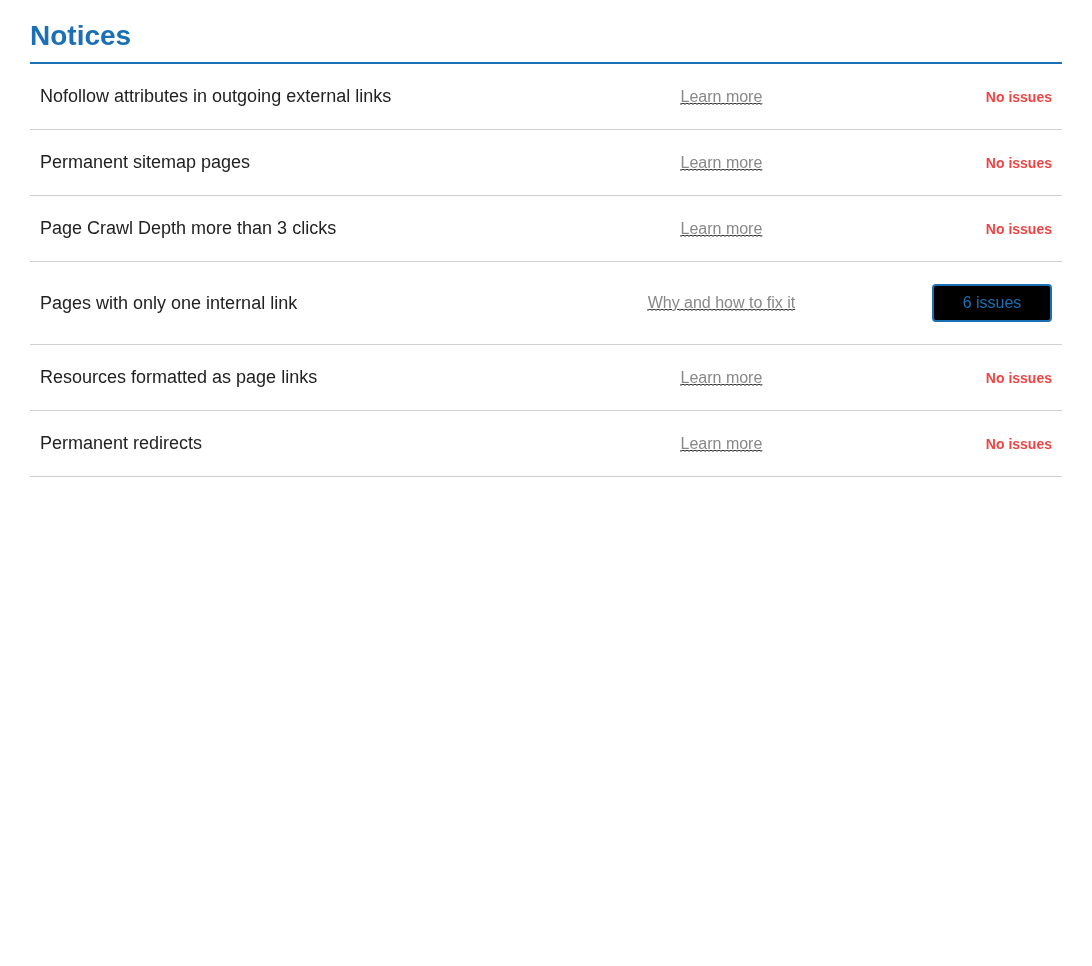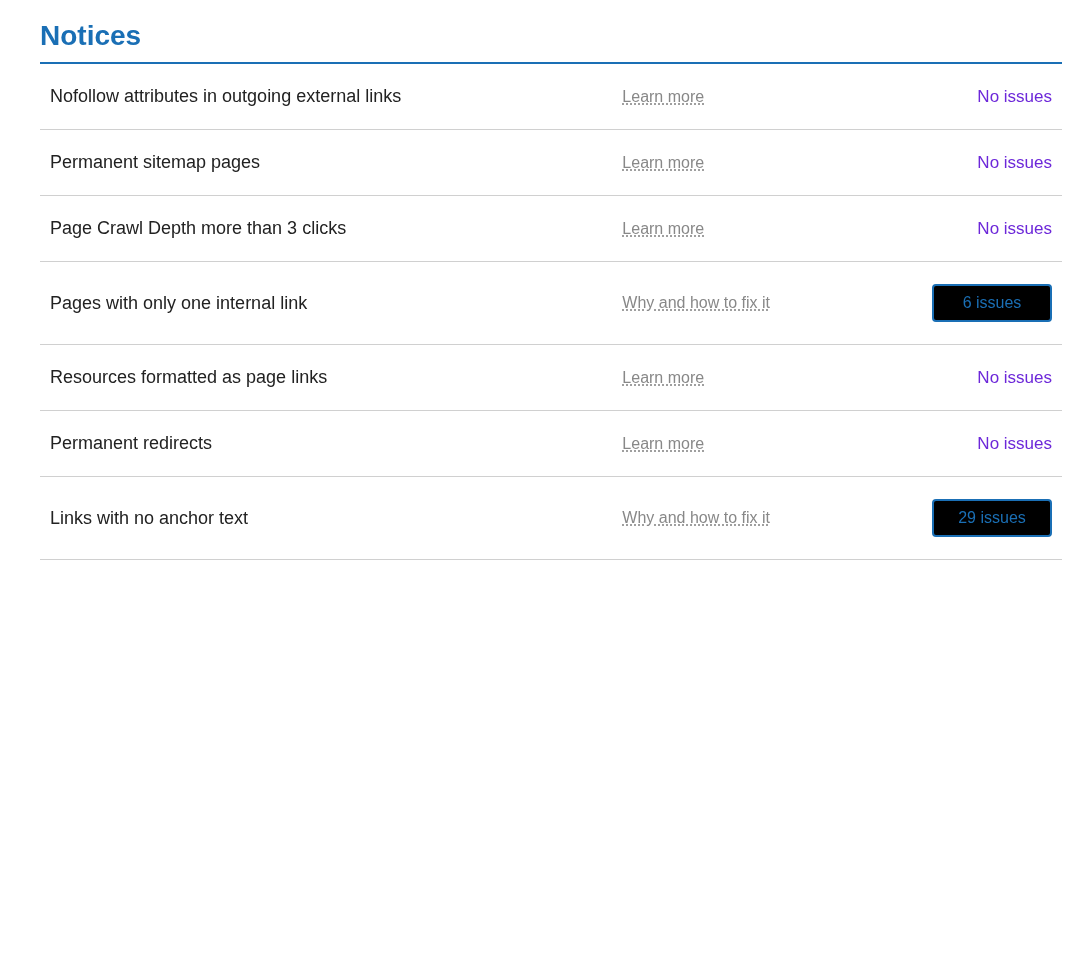--- a/index.html
+++ b/index.html
@@ -17,7 +17,7 @@
     }
 
     .container {
-      padding: 20px 30px 30px 40px;
+      padding: 20px 30px 30px 30px;
     }
 
     .page-title {

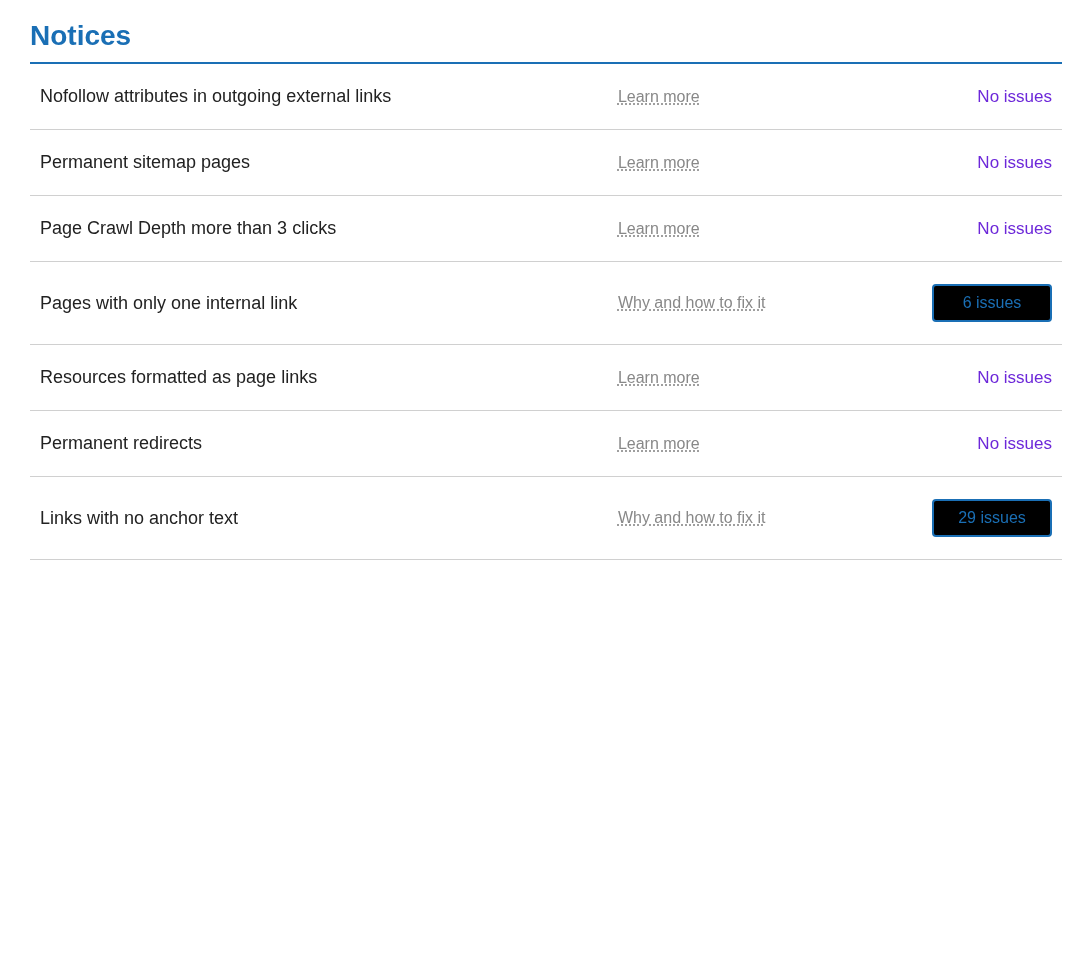--- a/index.html
+++ b/index.html
@@ -62,7 +62,8 @@
 
     .col-link {
       width: 22%;
-      text-align: left;
+      text-align: center;
+      text-decoration: underline;
     }
 
     .col-status {

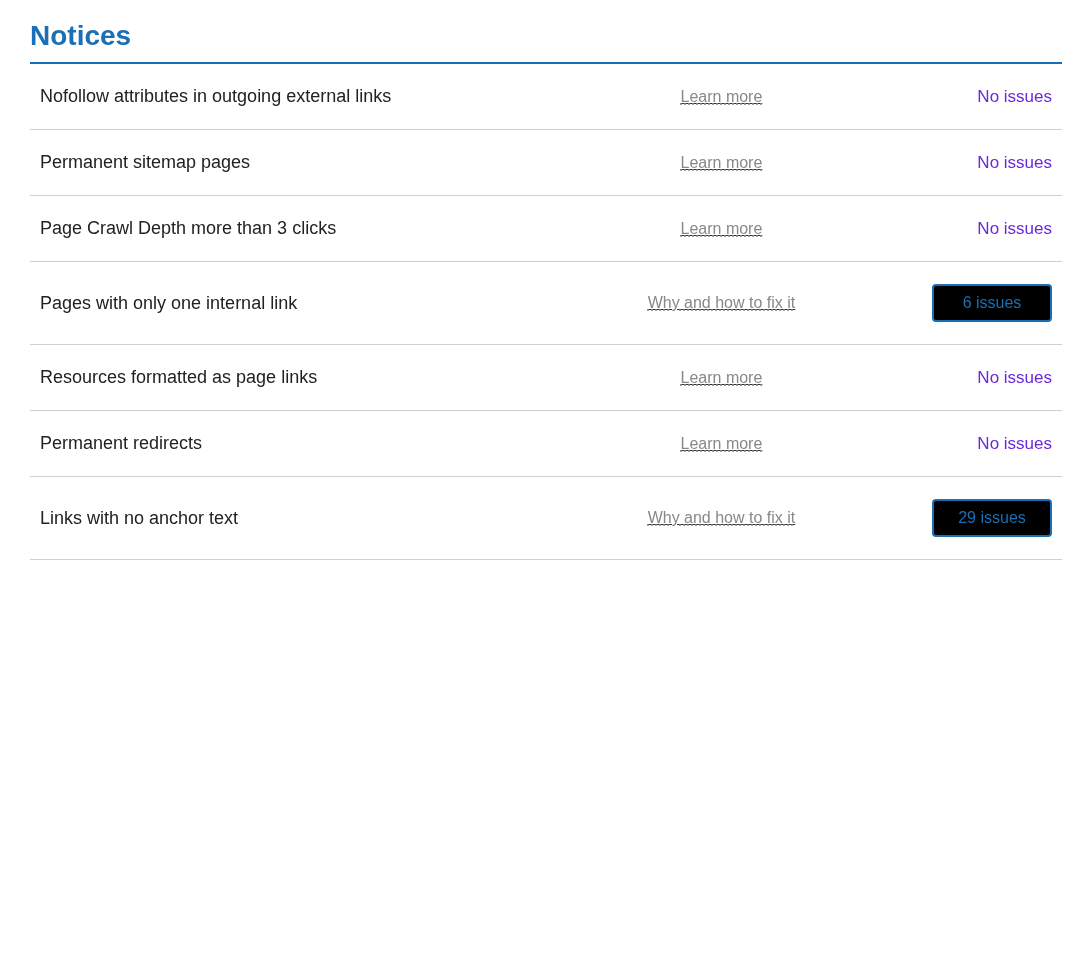--- a/index.html
+++ b/index.html
@@ -91,9 +91,9 @@
     }
 
     .no-issues {
-      color: #6d28d9;
-      font-size: 17px;
-      font-weight: 400;
+      color: #ef4444;
+      font-size: 14px;
+      font-weight: 700;
     }
 
     .issues-badge {

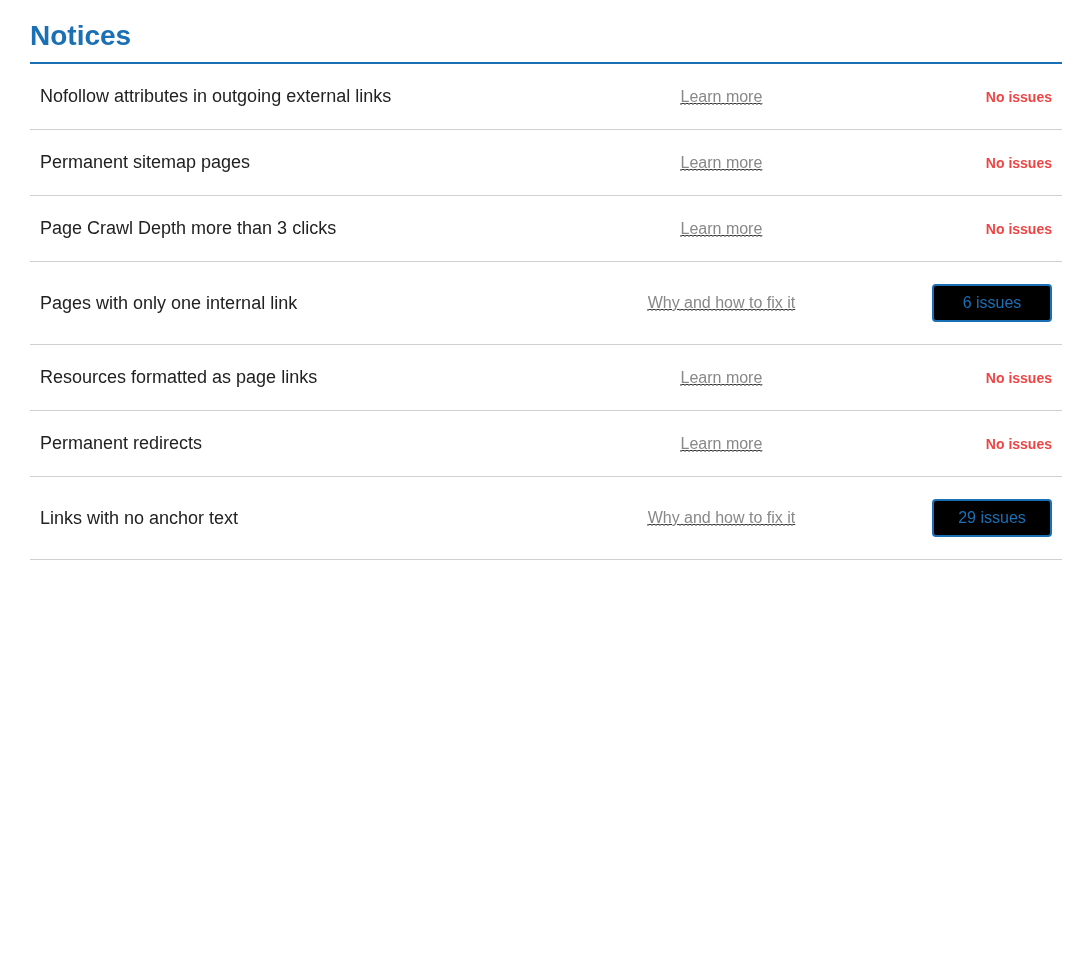--- a/index.html
+++ b/index.html
@@ -149,11 +149,6 @@
           <td class="col-link"><span class="learn-more-link">Learn more</span></td>
           <td class="col-status"><span class="no-issues">No issues</span></td>
         </tr>
-        <tr>
-          <td class="col-name">Links with no anchor text</td>
-          <td class="col-link"><span class="why-fix-link">Why and how to fix it</span></td>
-          <td class="col-status"><button class="issues-badge">29 issues</button></td>
-        </tr>
       </tbody>
   </table>
 </div>

